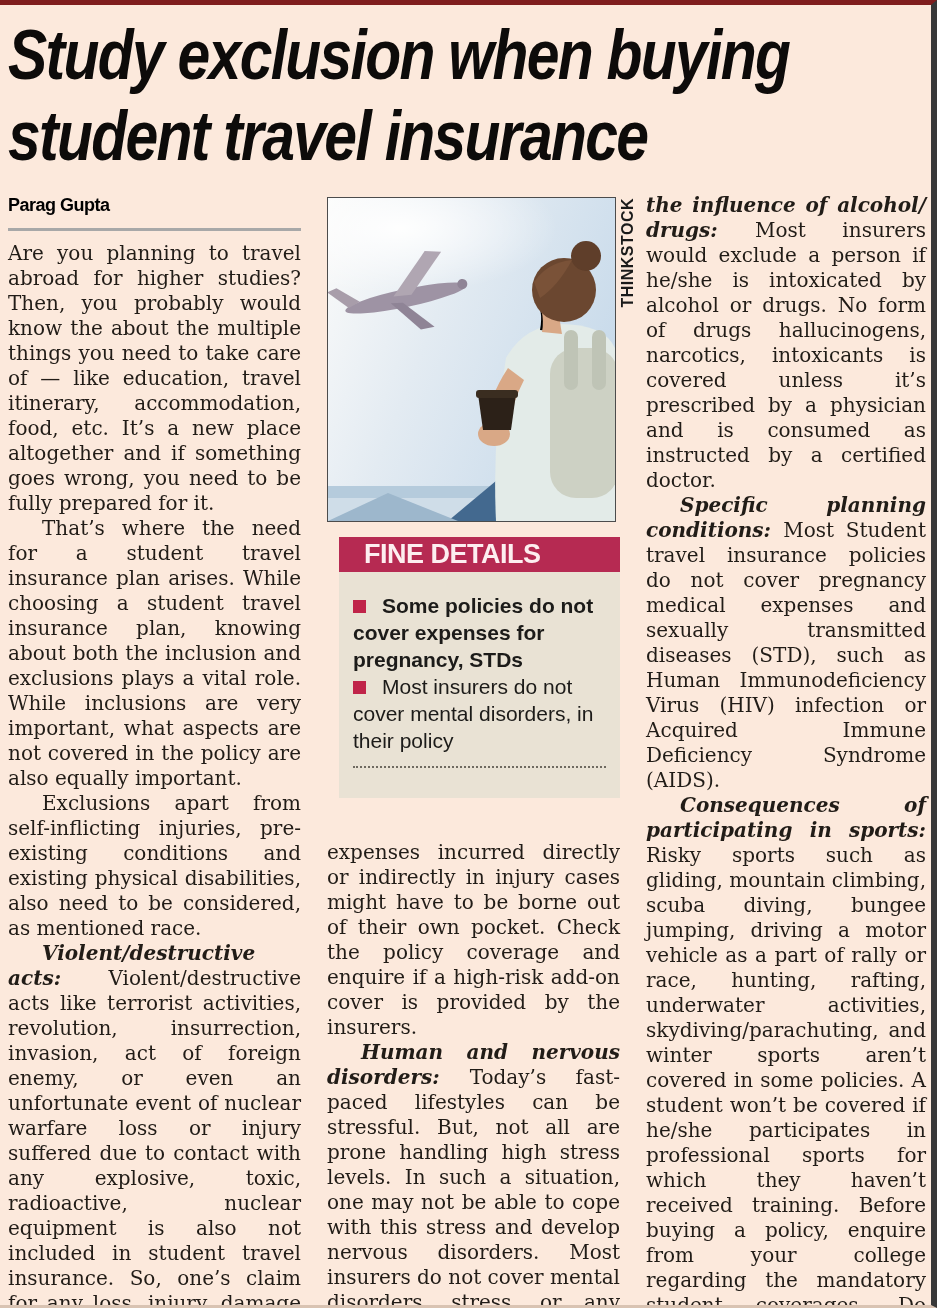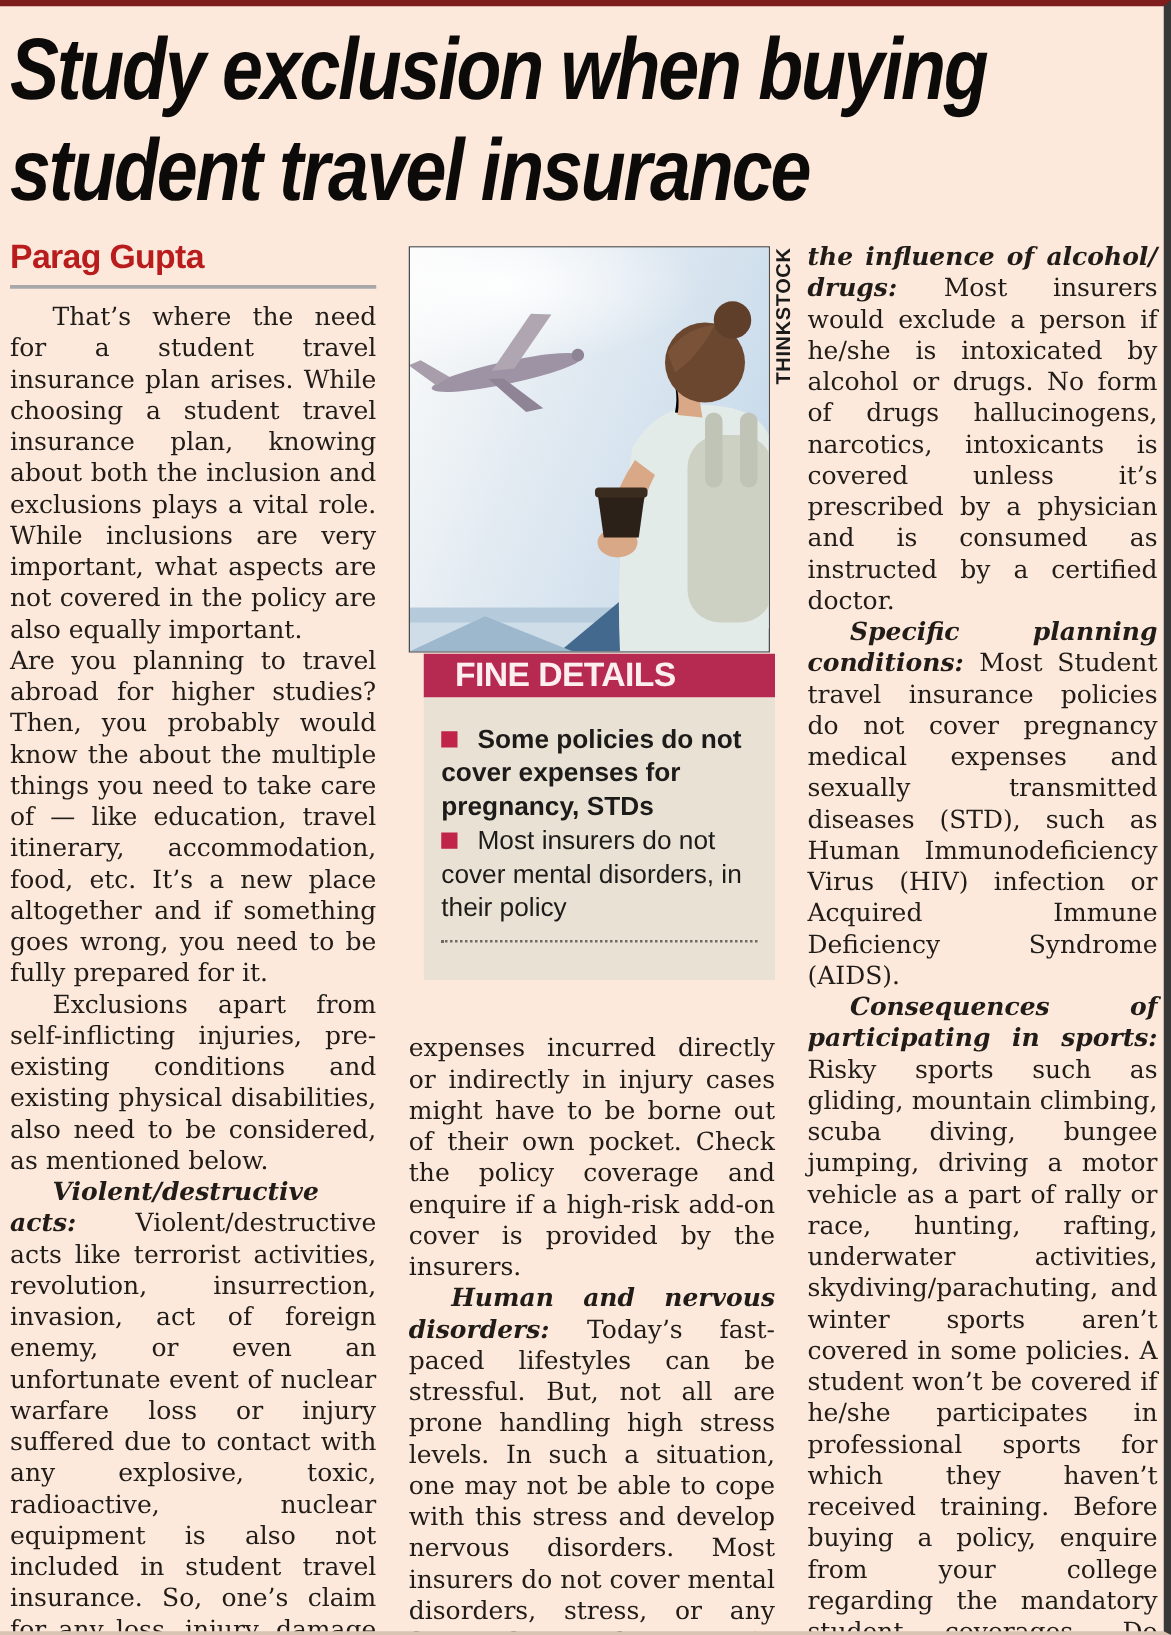--- a/index.html
+++ b/index.html
@@ -41,10 +41,10 @@
   .byline{
     font-family:"Liberation Sans", sans-serif;
     font-weight:700;
-    font-size:27px;
+    font-size:18px;
     line-height:24px;
     letter-spacing:-0.5px;
-    color:#b91c1c;
+    color:#000000;
   }
   .byline-rule{
     height:3px;

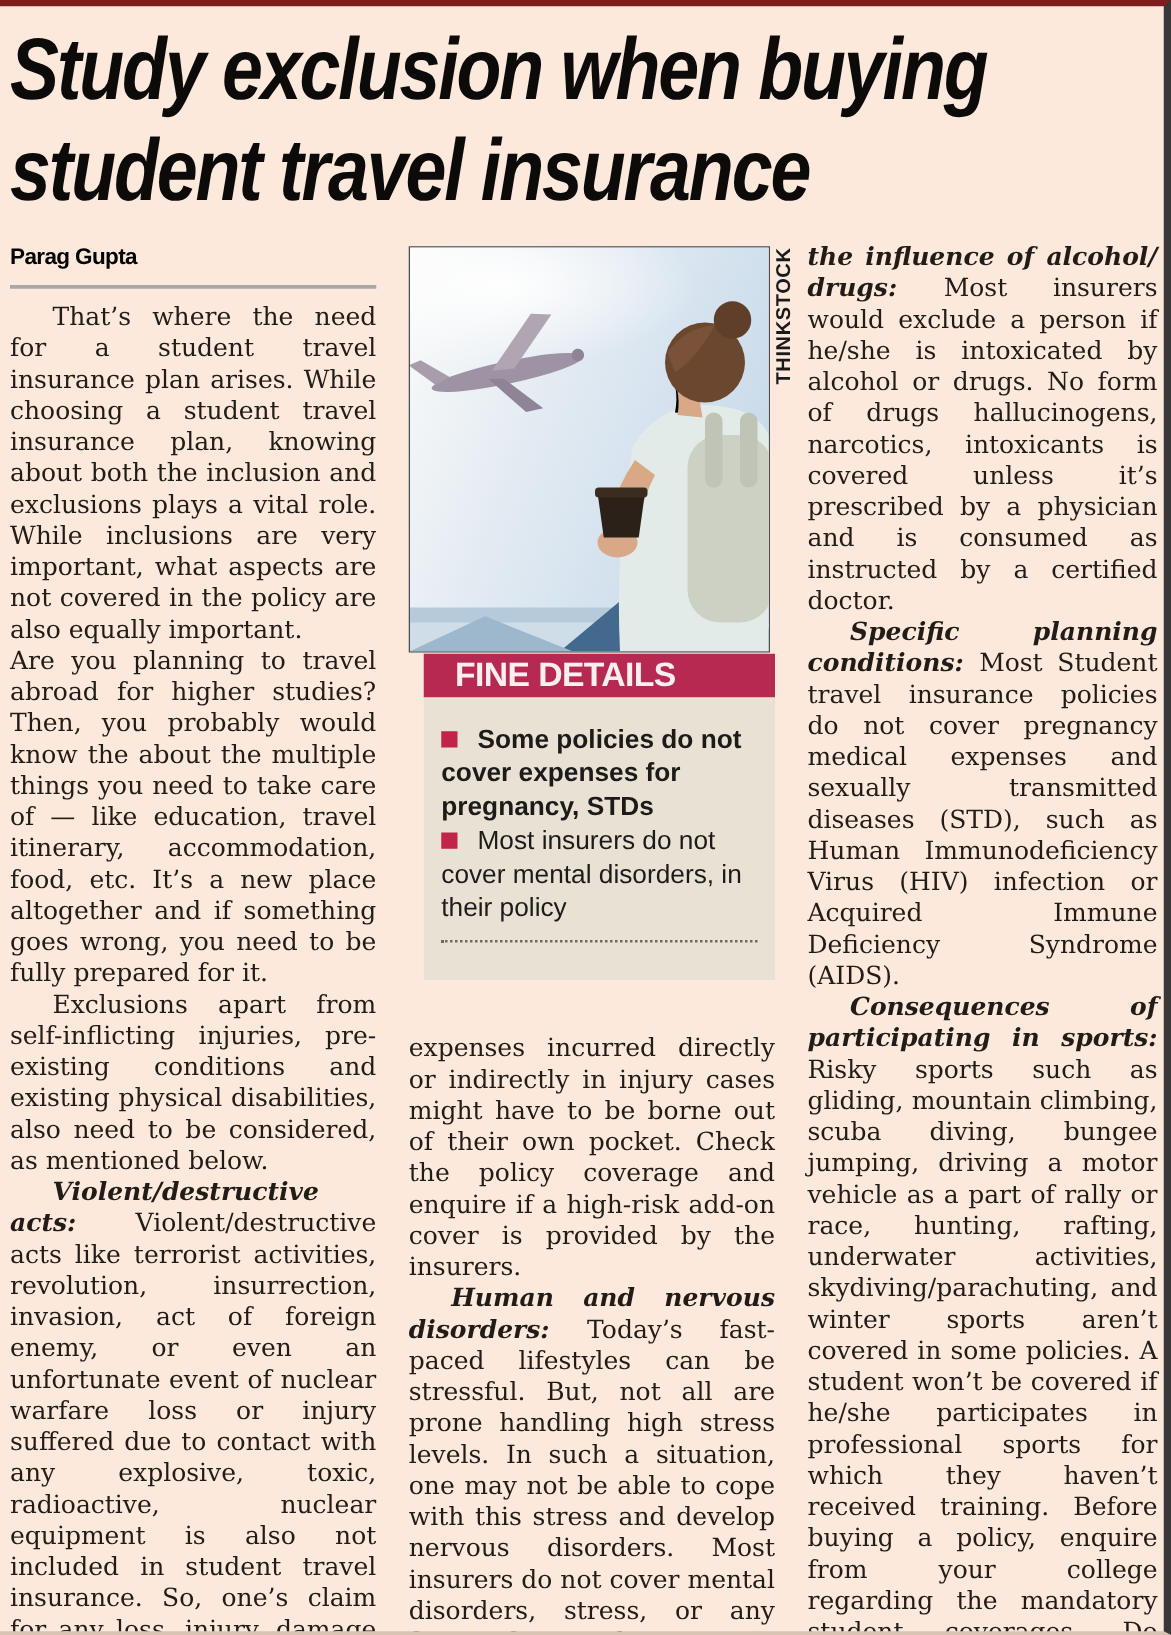--- a/index.html
+++ b/index.html
@@ -137,8 +137,8 @@
       <div class="byline">Parag Gupta</div>
       <div class="byline-rule"></div>
       <div>
+          <p class="para">Are you planning to travel abroad for higher studies? Then, you probably would know the about the multiple things you need to take care of — like education, travel itinerary, accommodation, food, etc. It’s a new place altogether and if something goes wrong, you need to be fully prepared for it.</p>
           <p class="para indent">That’s where the need for a student travel insurance plan arises. While choosing a student travel insurance plan, knowing about both the inclusion and exclusions plays a vital role. While inclusions are very important, what aspects are not covered in the policy are also equally important.</p>
-          <p class="para">Are you planning to travel abroad for higher studies? Then, you probably would know the about the multiple things you need to take care of — like education, travel itinerary, accommodation, food, etc. It’s a new place altogether and if something goes wrong, you need to be fully prepared for it.</p>
           <p class="para indent">Exclusions apart from self-inflicting injuries, pre-existing conditions and existing physical disabilities, also need to be considered, as mentioned below.</p>
           <p class="para indent"><b class="lead">Violent/destructive acts: </b>Violent/destructive acts like terrorist activities, revolution, insurrection, invasion, act of foreign enemy, or even an unfortunate event of nuclear warfare loss or injury suffered due to contact with any explosive, toxic, radioactive, nuclear equipment is also not included in student travel insurance. So, one’s claim for any loss, injury, damage or legal</p>
         </div>

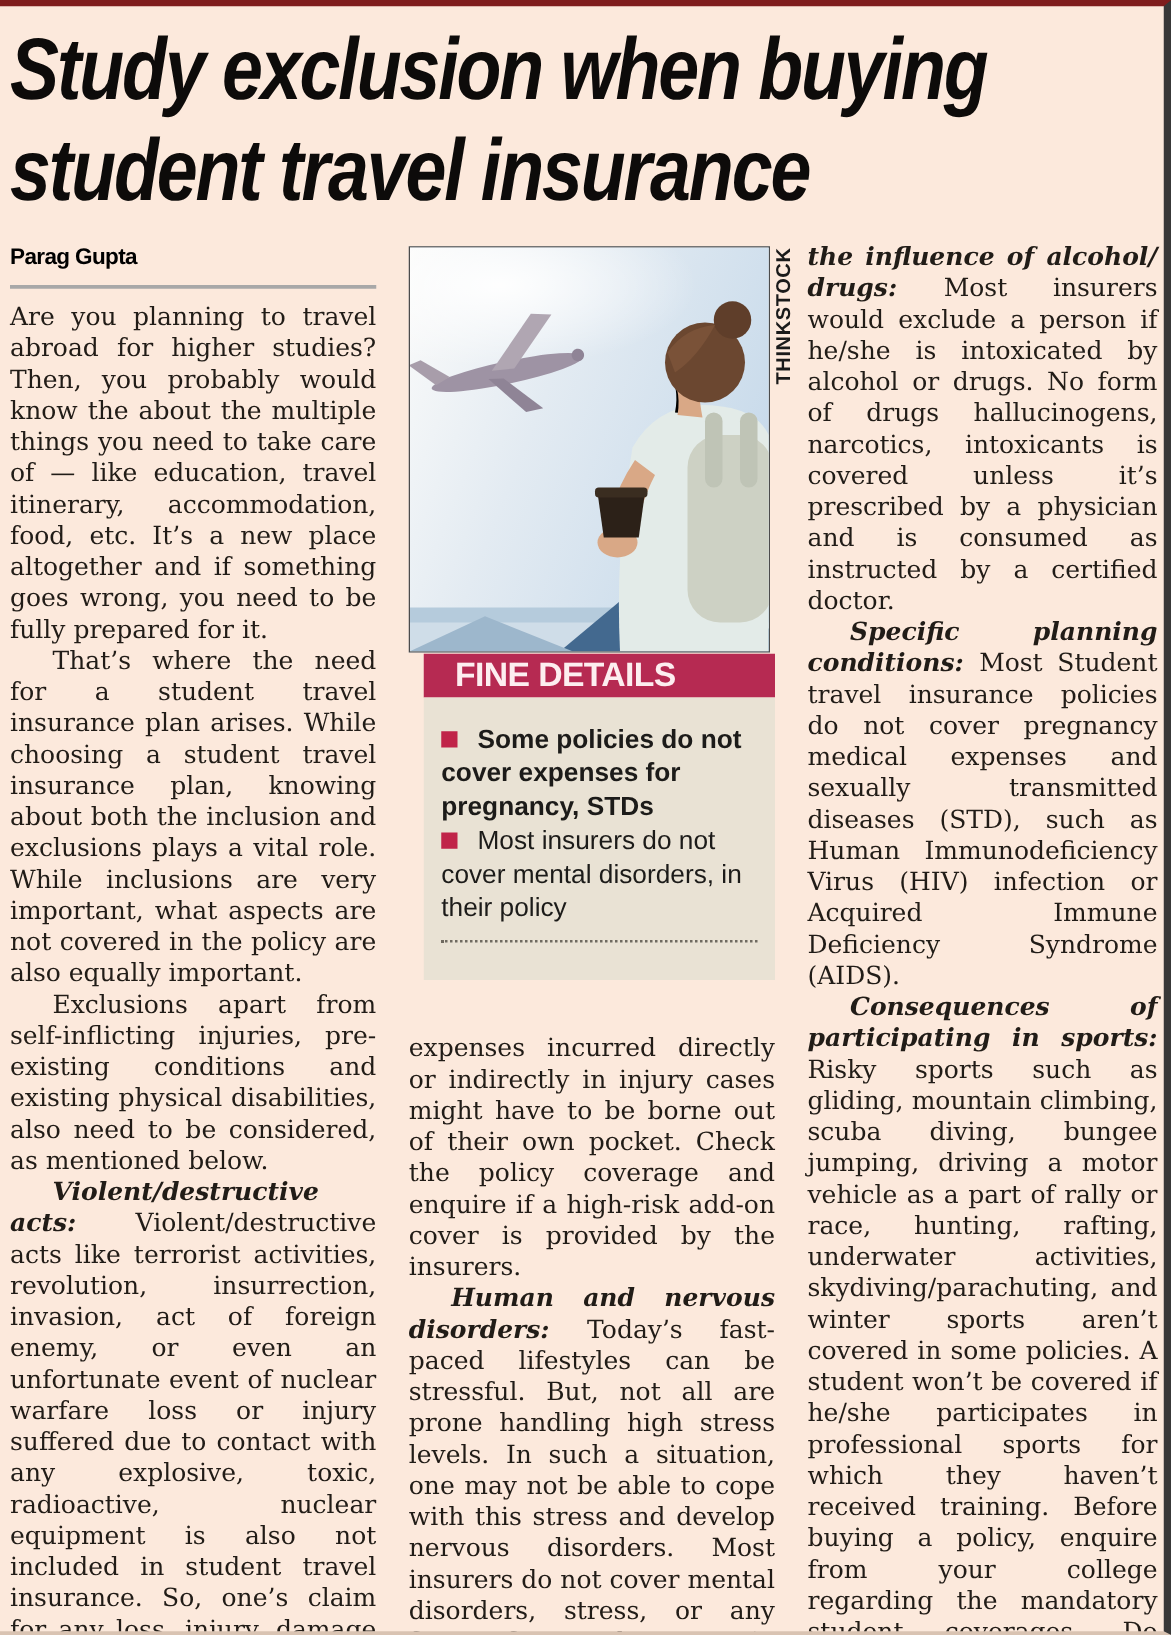--- a/index.html
+++ b/index.html
@@ -83,7 +83,7 @@
     color:#1a1a1a;
   }
   
-  .fine-details{ margin-top:1px;padding-left:12px; }
+  .fine-details{ margin-top:15px;padding-left:12px; }
   .fd-bar{
     height:35px;
     background:#b62a52;

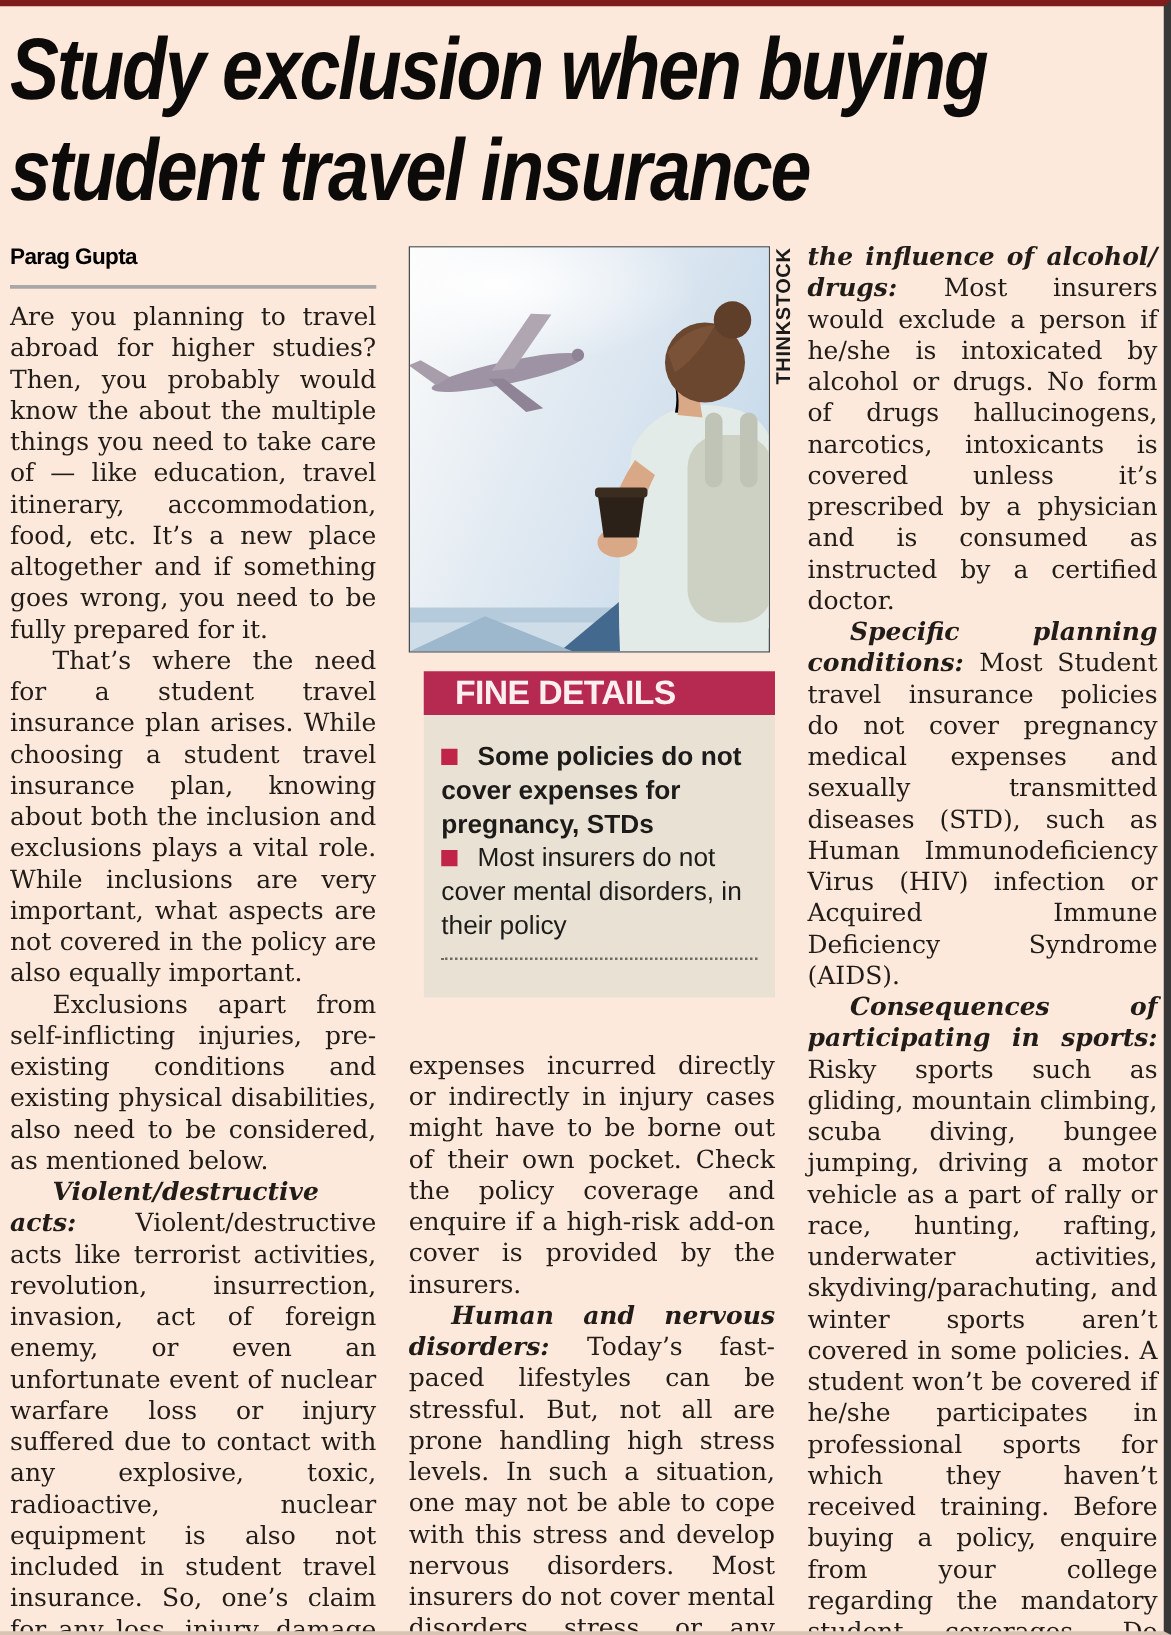--- a/index.html
+++ b/index.html
@@ -139,7 +139,7 @@
       <div>
           <p class="para">Are you planning to travel abroad for higher studies? Then, you probably would know the about the multiple things you need to take care of — like education, travel itinerary, accommodation, food, etc. It’s a new place altogether and if something goes wrong, you need to be fully prepared for it.</p>
           <p class="para indent">That’s where the need for a student travel insurance plan arises. While choosing a student travel insurance plan, knowing about both the inclusion and exclusions plays a vital role. While inclusions are very important, what aspects are not covered in the policy are also equally important.</p>
-          <p class="para indent">Exclusions apart from self-inflicting injuries, pre-existing conditions and existing physical disabilities, also need to be considered, as mentioned below.</p>
+          <p class="para indent">Exclusions apart from self-inflicting injuries, pre-existing conditions and existing physical disabilities, also need to be considered, as mentioned race.</p>
           <p class="para indent"><b class="lead">Violent/destructive acts: </b>Violent/destructive acts like terrorist activities, revolution, insurrection, invasion, act of foreign enemy, or even an unfortunate event of nuclear warfare loss or injury suffered due to contact with any explosive, toxic, radioactive, nuclear equipment is also not included in student travel insurance. So, one’s claim for any loss, injury, damage or legal</p>
         </div>
     </div>

